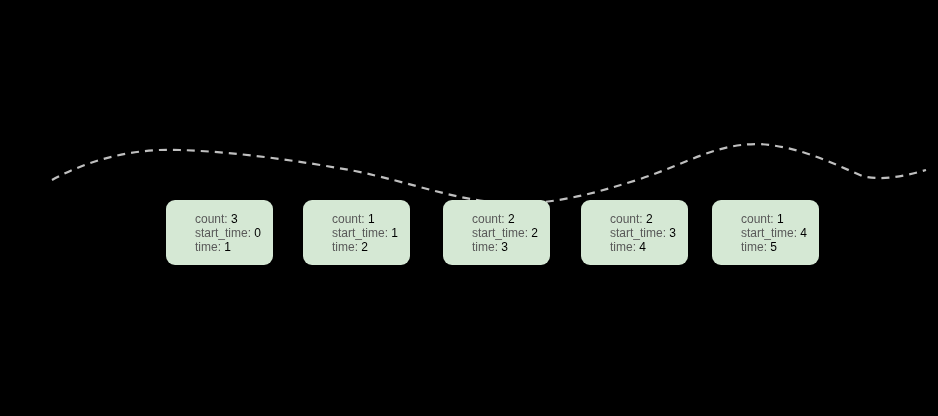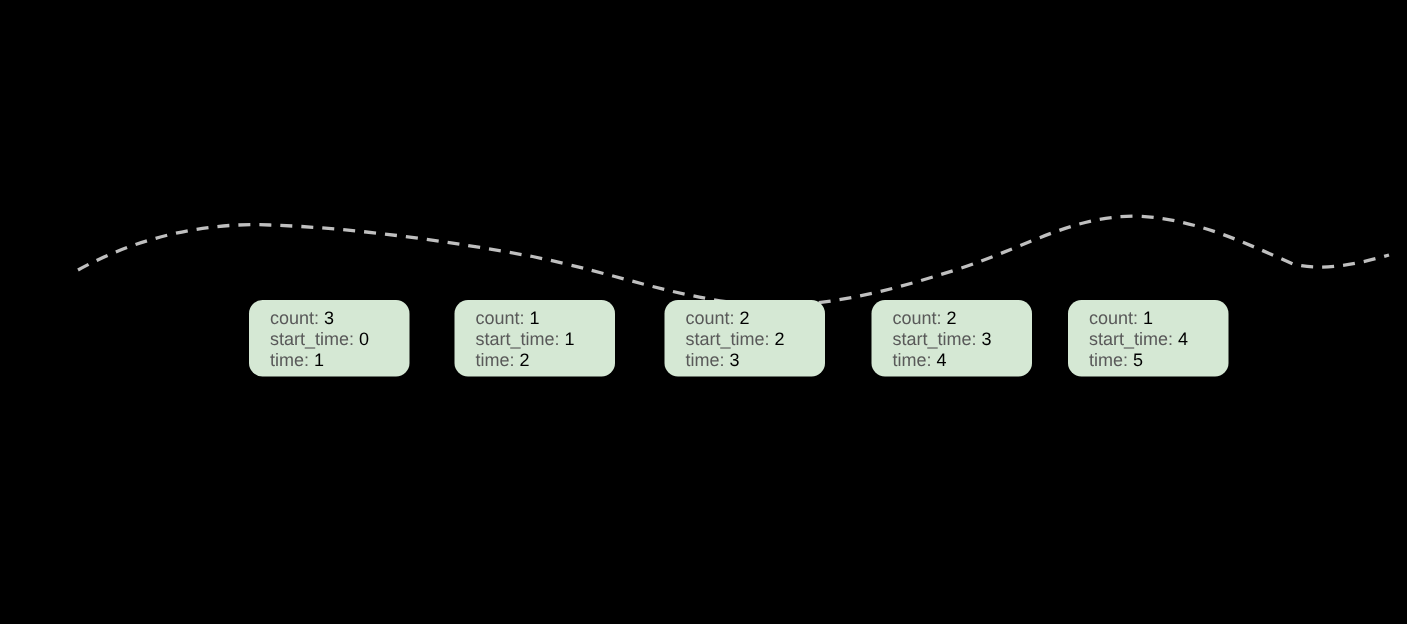--- a/index.html
+++ b/index.html
@@ -31,14 +31,14 @@
     position: absolute;
     top: 200px;
     width: 107px;
-    height: 51px;
+    height: 65px;
     background: var(--box-fill, #d5e8d4);
     border-radius: 9px;
     box-sizing: border-box;
     display: flex;
     flex-direction: column;
     justify-content: center;
-    padding-left: 14px;
+    padding-left: 29px;
     z-index: 2;
   }
   .b1 { left: 166px; }

